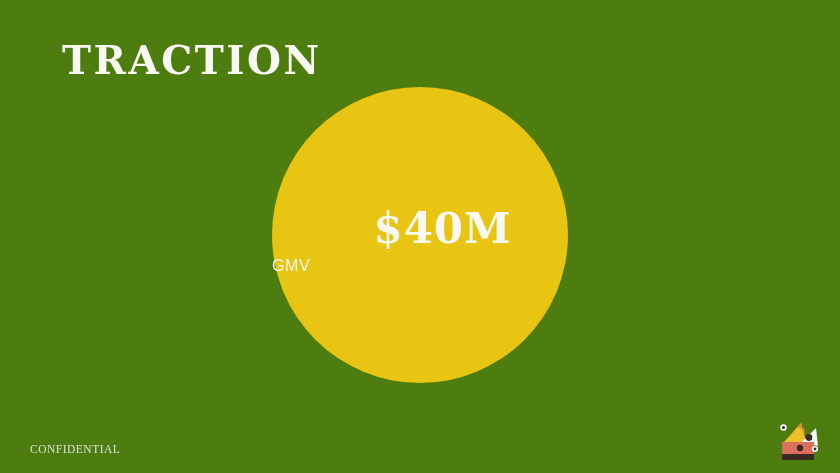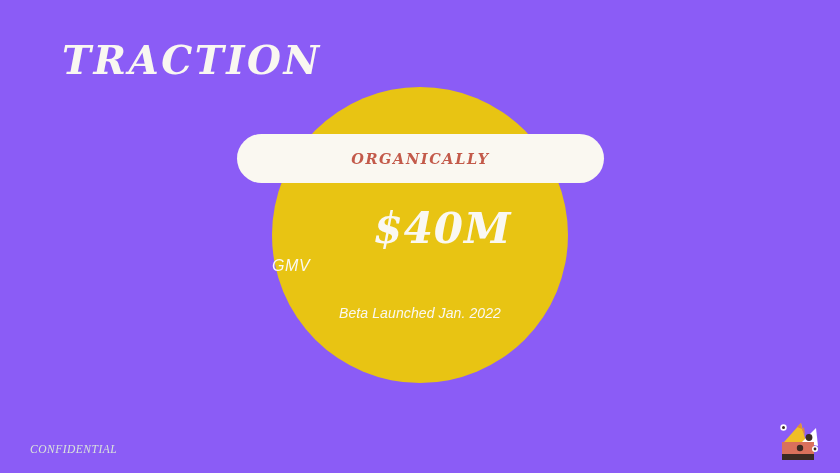--- a/index.html
+++ b/index.html
@@ -17,9 +17,8 @@
     position: relative;
     width: 840px;
     height: 473px;
-    background: #8b5cf6;
+    background: #4d7c0f;
     overflow: hidden;
-    font-style: italic;
   }
 
   

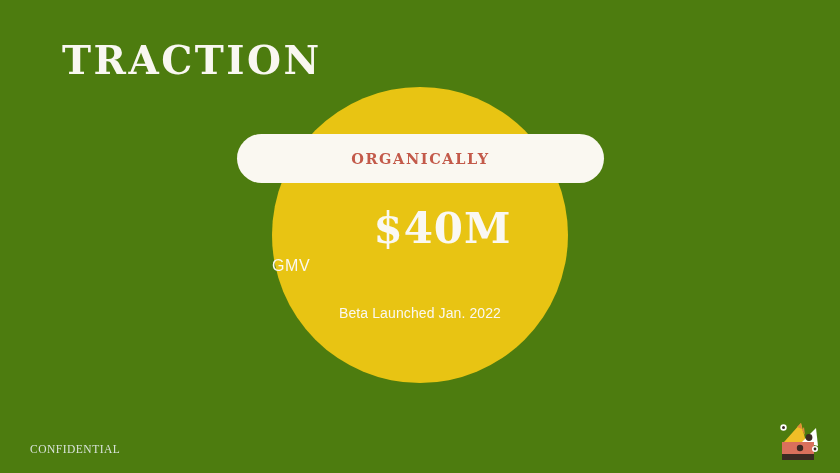--- a/index.html
+++ b/index.html
@@ -154,9 +154,6 @@
 
   <div id="stat-note">Beta Launched Jan. 2022</div>
 
-  <div id="pill-banner">
-    <span id="pill-label">ORGANICALLY</span>
-  </div>
 
   <div id="confidential">CONFIDENTIAL</div>
 

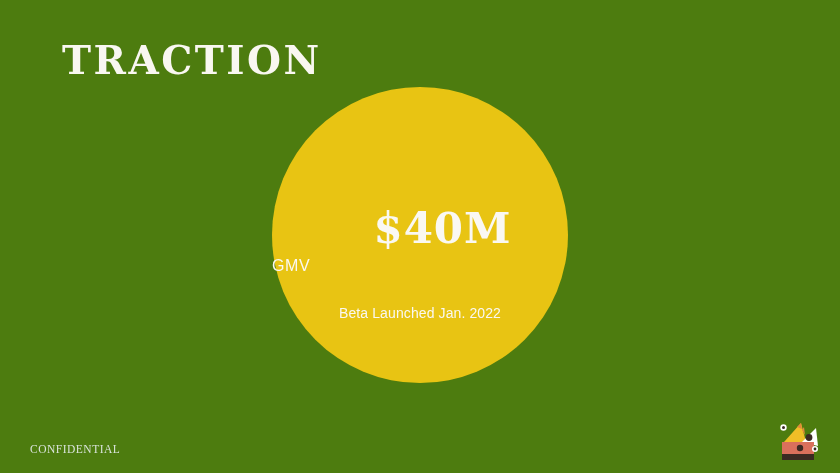--- a/index.html
+++ b/index.html
@@ -152,7 +152,6 @@
 
   <div id="stat-label">GMV</div>
 
-  <div id="stat-note">Beta Launched Jan. 2022</div>
 
 
   <div id="confidential">CONFIDENTIAL</div>

